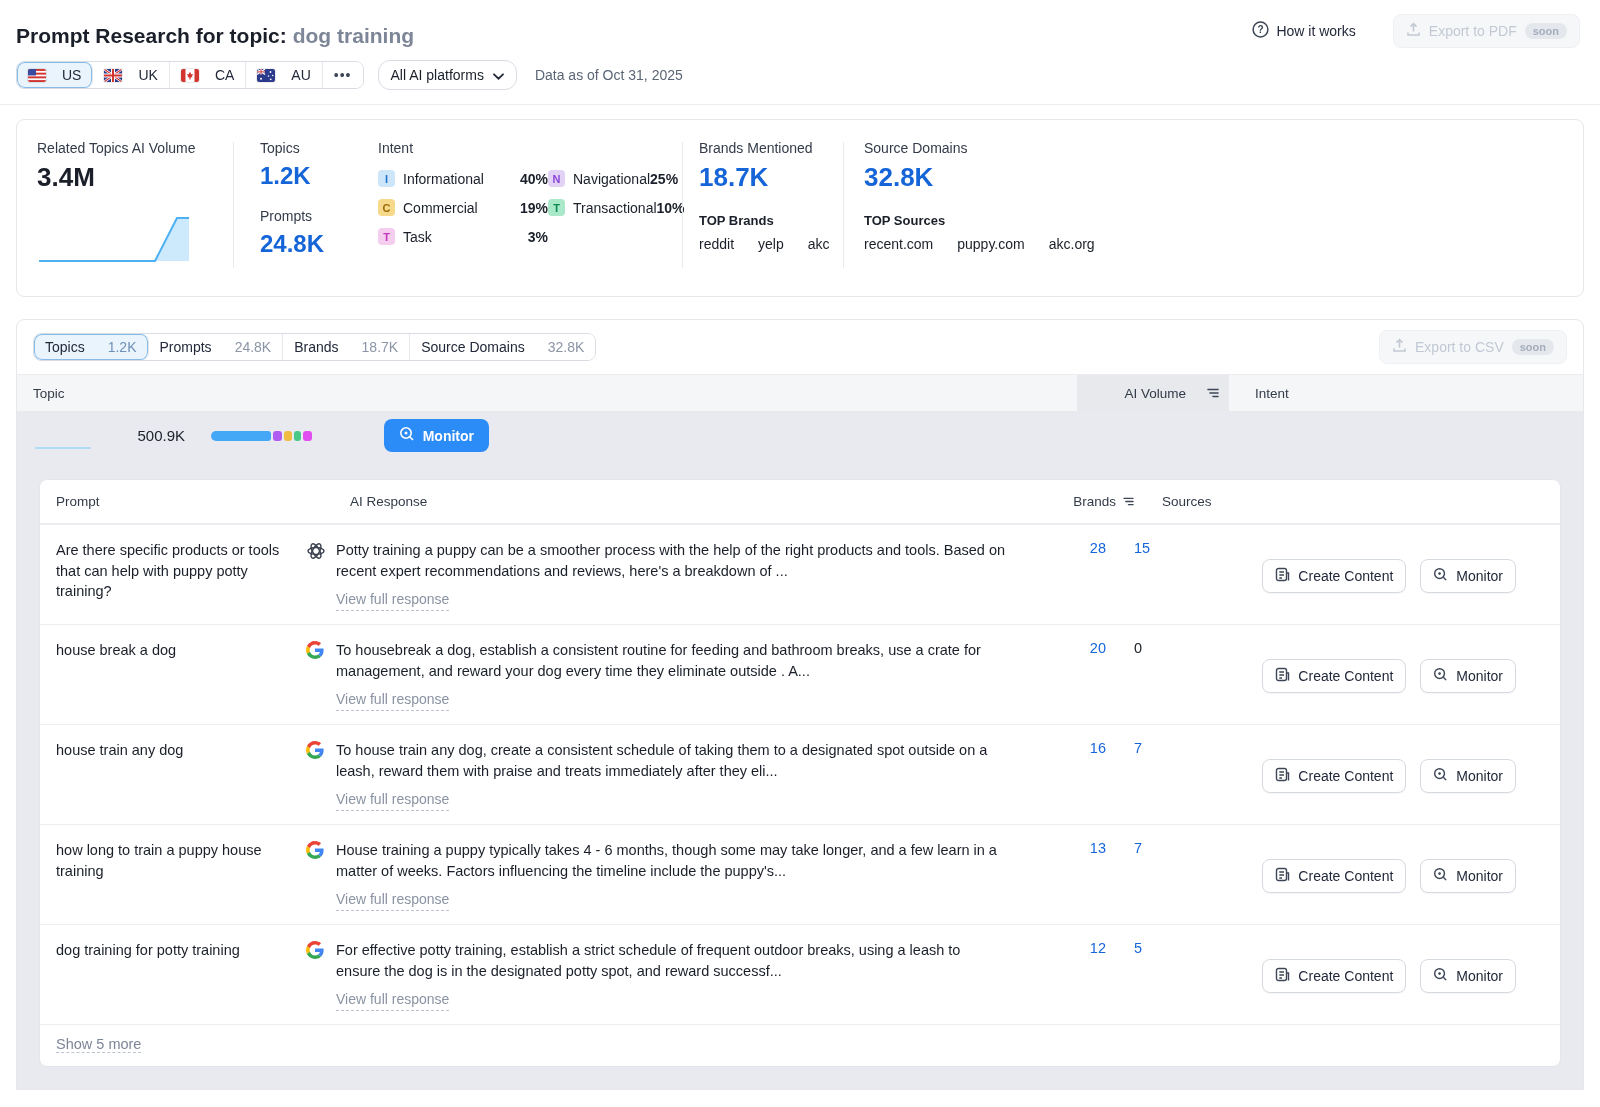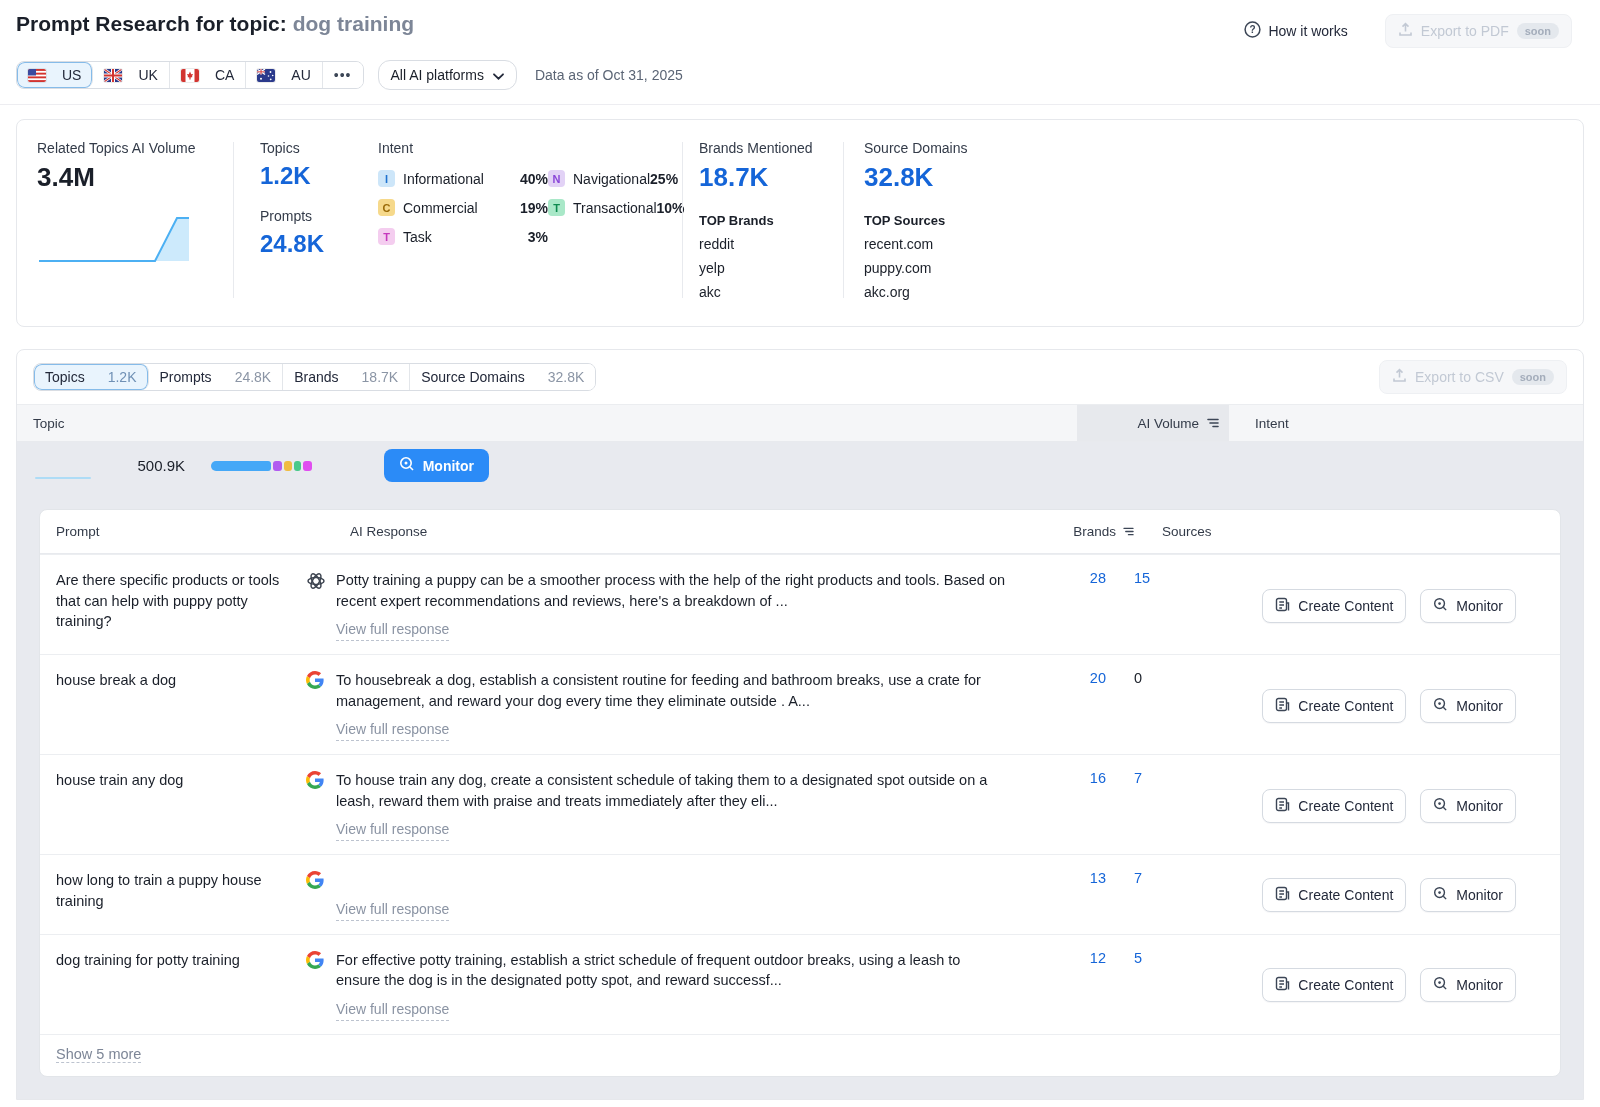--- a/index.html
+++ b/index.html
@@ -7,7 +7,7 @@
     font-family:"Liberation Sans", sans-serif; color:#1a1f29; font-size:14px; }
 
   
-  .topbar { display:flex; justify-content:space-between; align-items:flex-start; padding:12px 28px 0 16px; }
+  .topbar { display:flex; justify-content:space-between; align-items:flex-end; padding:12px 20px 0 16px; }
   .page-title { font-size:21px; font-weight:bold; }
   .page-title .topic { color:#7d8697; margin-left:6px; }
   .top-actions { display:flex; align-items:center; gap:18px; margin-top:2px; }

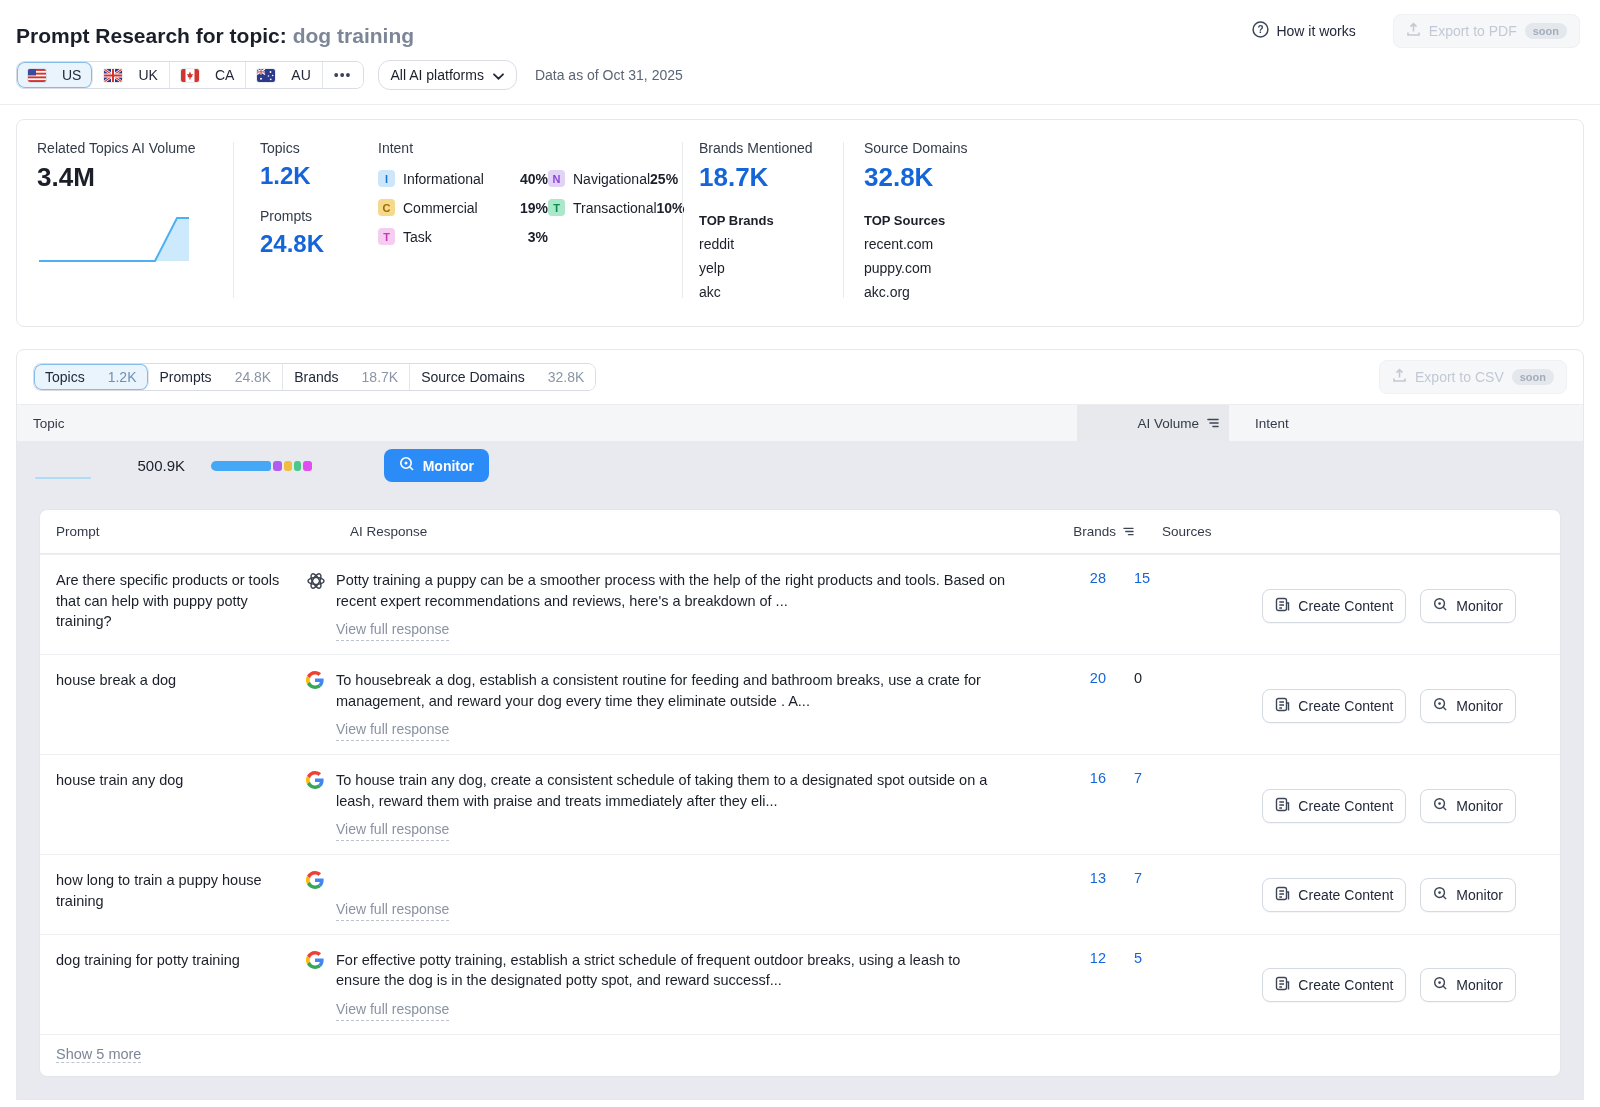--- a/index.html
+++ b/index.html
@@ -52,7 +52,7 @@
   .col-4 { width:160px; padding-left:16px; }
   .col-5 { width:220px; padding-left:20px; }
   .top-label { font-size:13px; font-weight:bold; margin-top:20px; }
-  .top-list { margin-top:8px; display:flex; flex-direction:column; gap:8px; font-size:14px; }
+  .top-list { margin-top:8px; display:flex; gap:24px; font-size:14px; }
   .spark { margin-top:16px; }
 
   

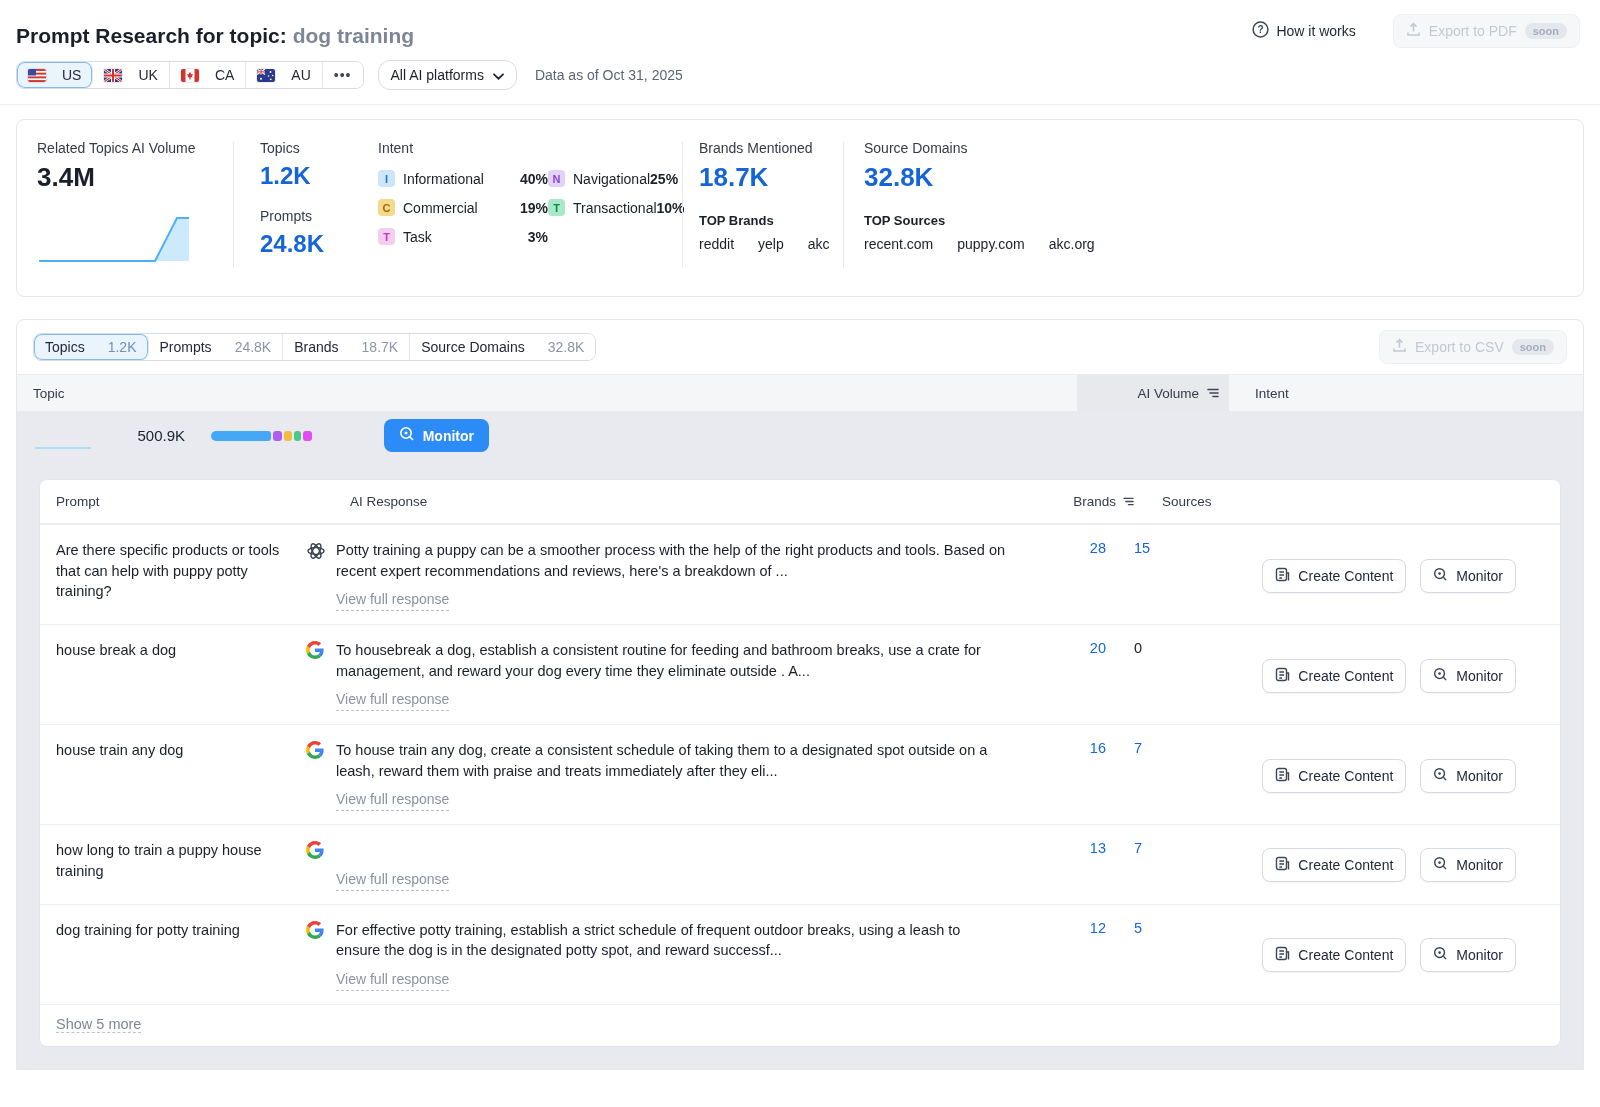--- a/index.html
+++ b/index.html
@@ -65,7 +65,7 @@
   .thead { display:flex; align-items:stretch; height:38px; background:#f5f6f8; border-top:1px solid #ebedf0;
     border-bottom:1px solid #e8eaee; font-size:13.5px; color:#333b49; padding:0 50px 0 16px; }
   .th-topic { flex:1; display:flex; align-items:center; }
-  .th-vol { width:152px; background:#e7e9ed; display:flex; align-items:center; justify-content:flex-end; gap:8px; padding-right:10px; }
+  .th-vol { width:152px; background:#e7e9ed; display:flex; align-items:center; justify-content:flex-end; gap:21px; padding-right:10px; }
   .th-intent { width:304px; display:flex; align-items:center; padding-left:26px; }
 
   .topic-row { display:flex; align-items:center; height:47px; padding:0 50px 0 16px; background:#fff; border-top:1px solid #e8eaee; }

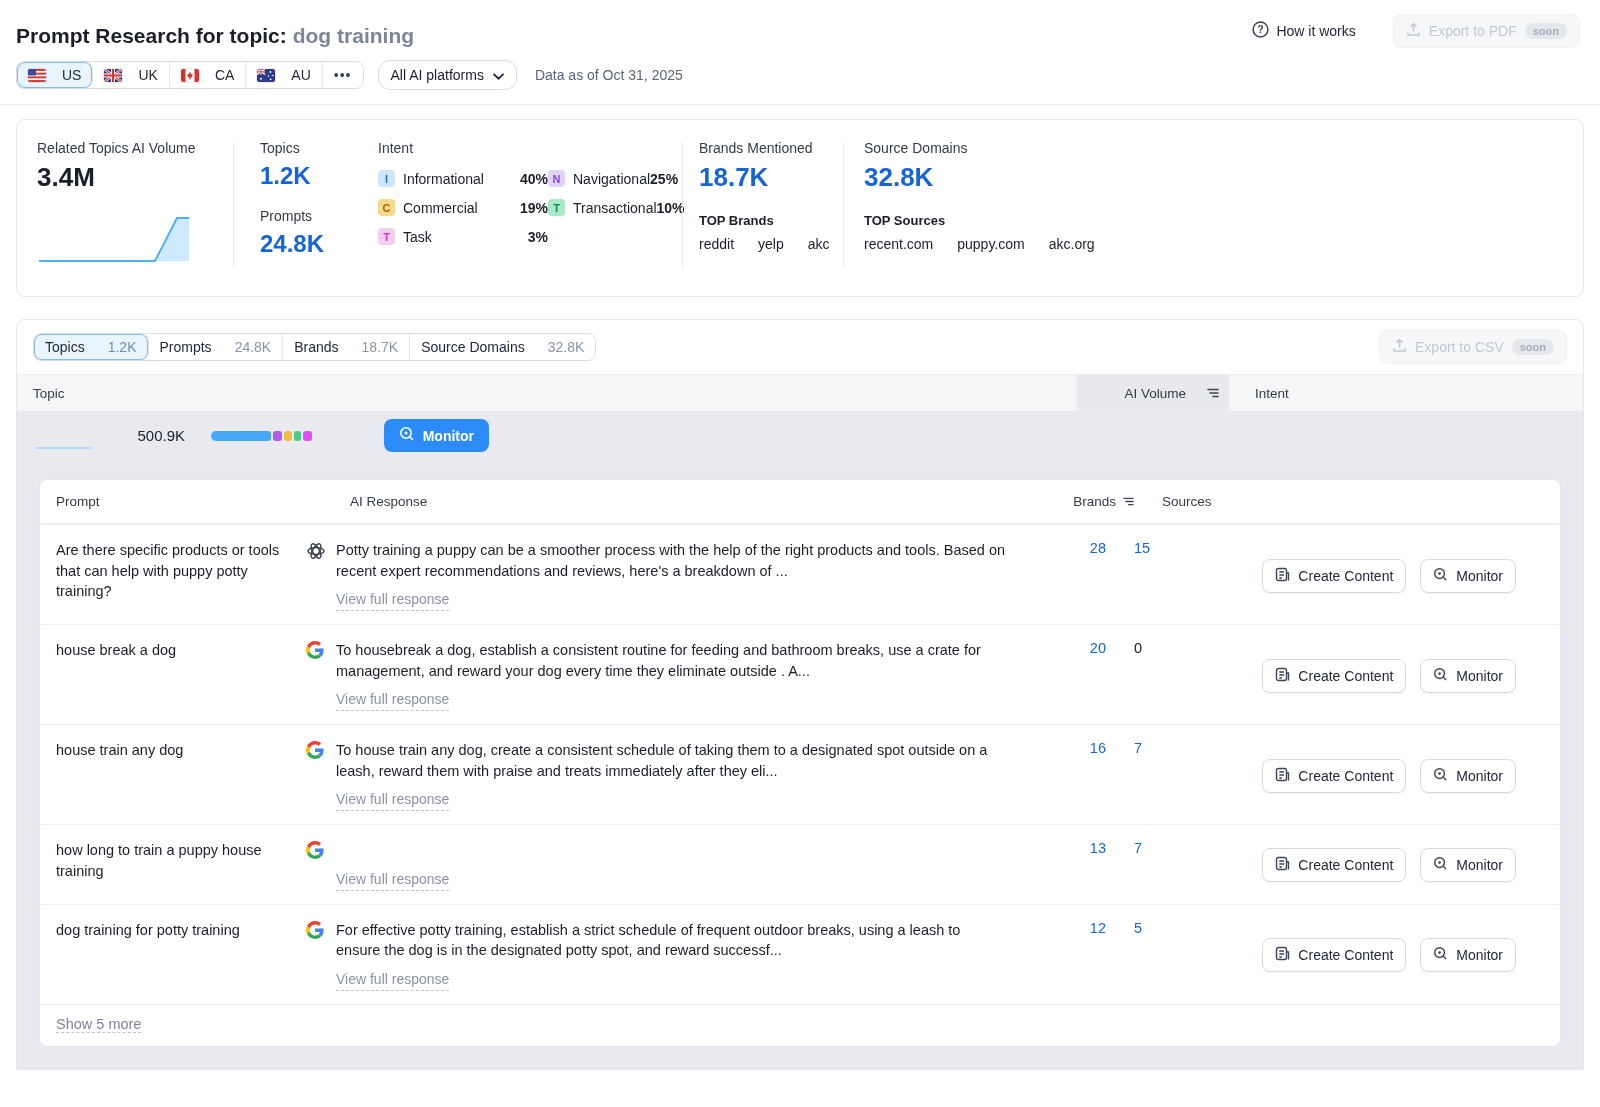--- a/index.html
+++ b/index.html
@@ -501,7 +501,7 @@
             </svg>
         </div>
         <div class="cell-resp">
-          <br>
+          <span>House training a puppy typically takes 4 - 6 months, though some may take longer, and a few learn in a matter of weeks. Factors influencing the timeline include the puppy's...</span><br>
           <span class="view-full">View full response</span>
         </div>
         <div class="cell-num"><span class="num-link">13</span></div>

